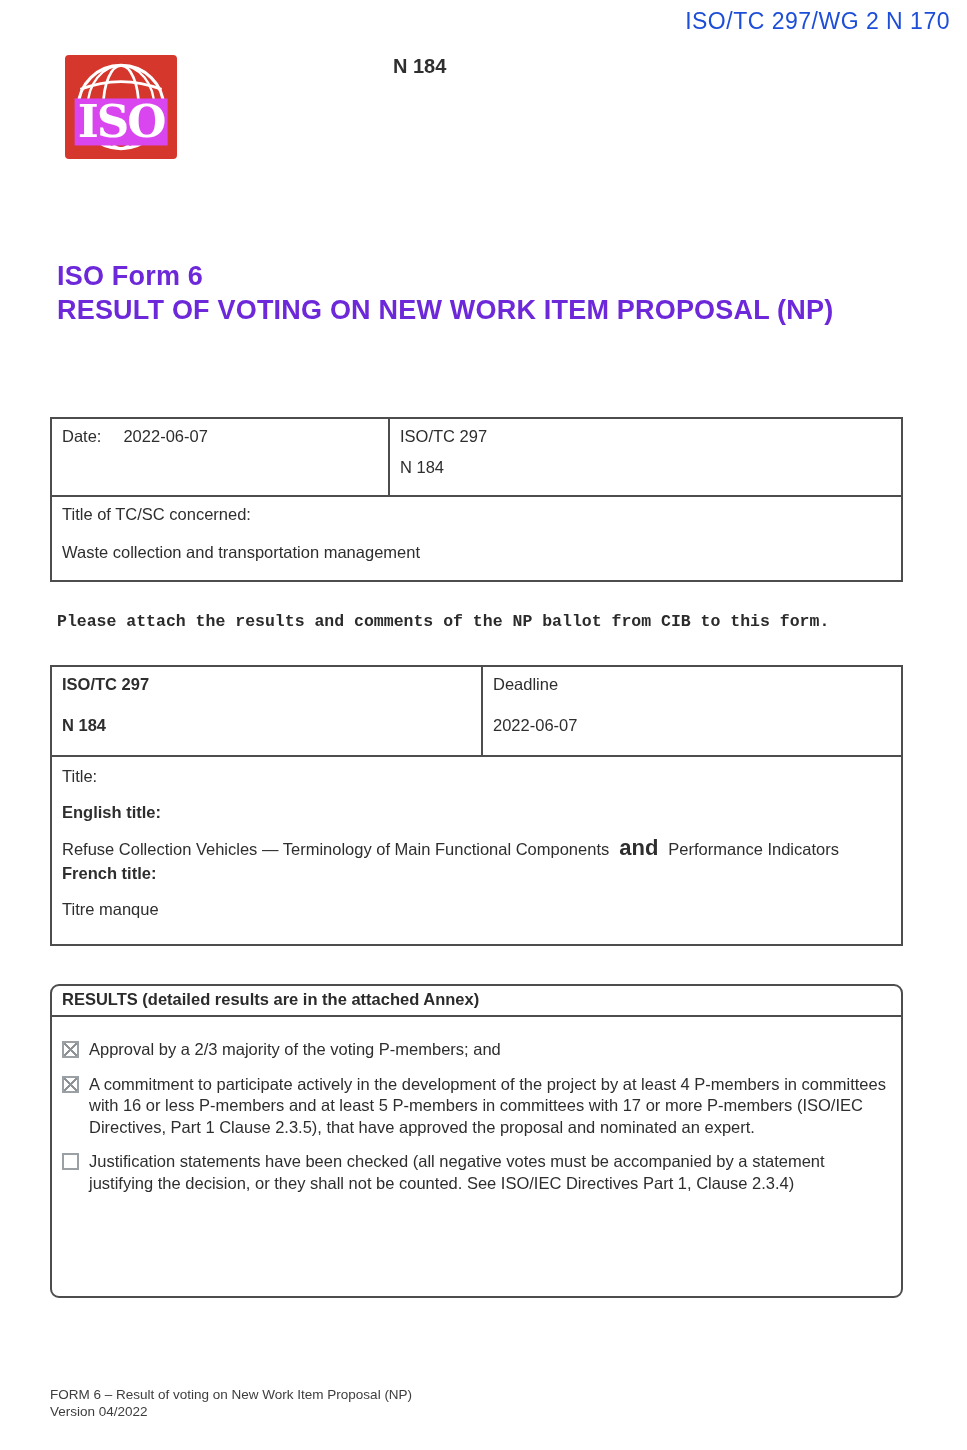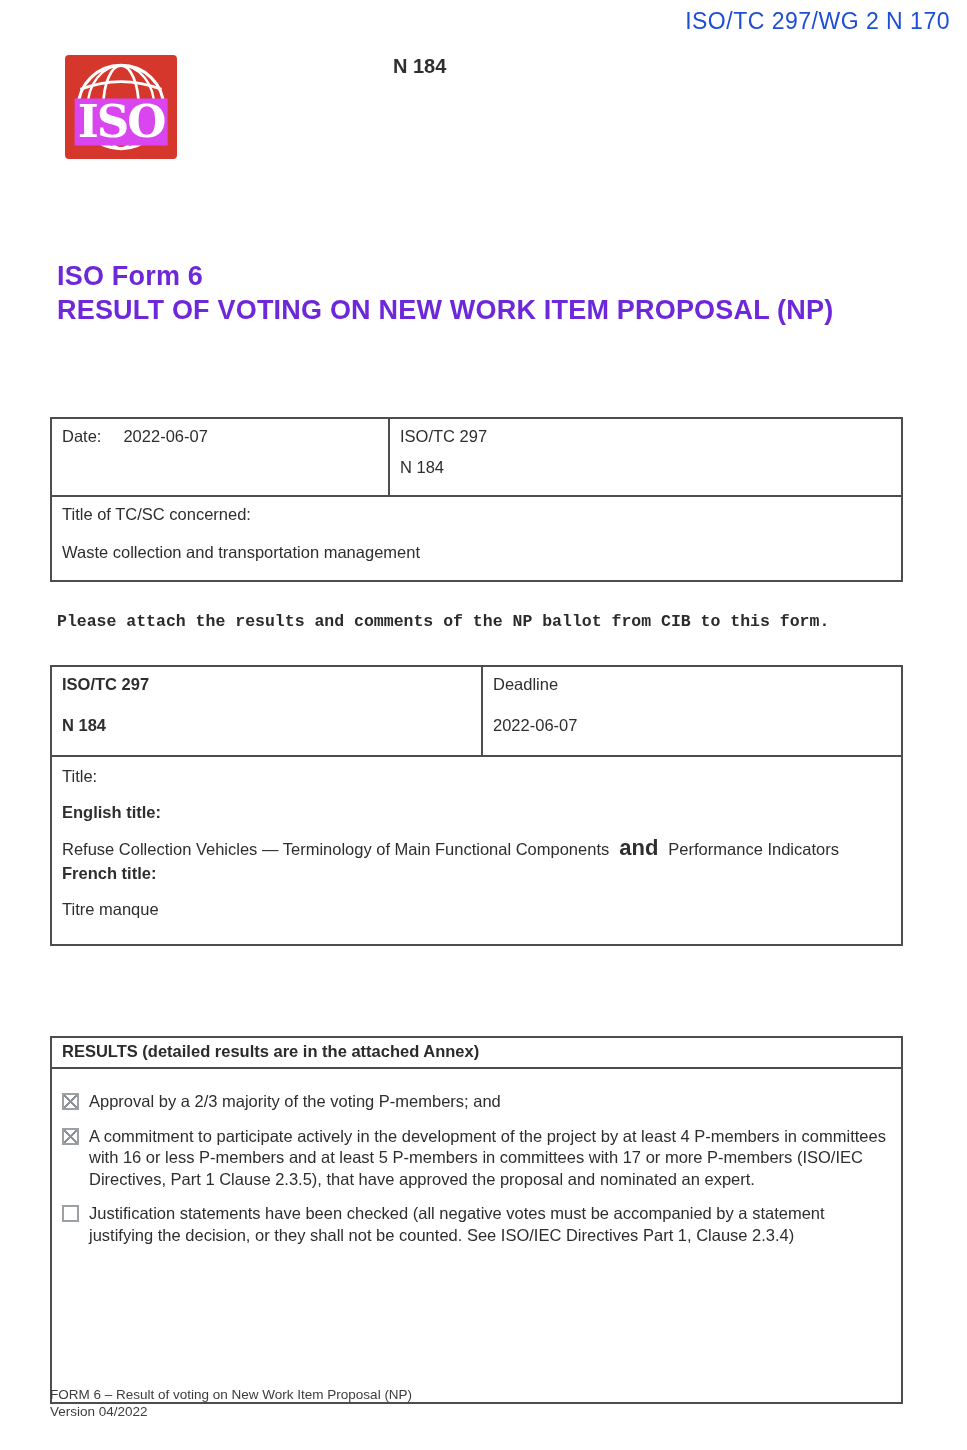--- a/index.html
+++ b/index.html
@@ -121,7 +121,7 @@
   .and-word { font-size: 22px; font-weight: 700; margin: 0 10px; }
 
   
-  #table3 { top: 1036px; height: 368px; }
+  #table3 { top: 984px; height: 314px; border-radius: 9px; }
   #table3 .hdr {
     height: 31px;
     border-bottom: 2px solid #4d4d4d;

